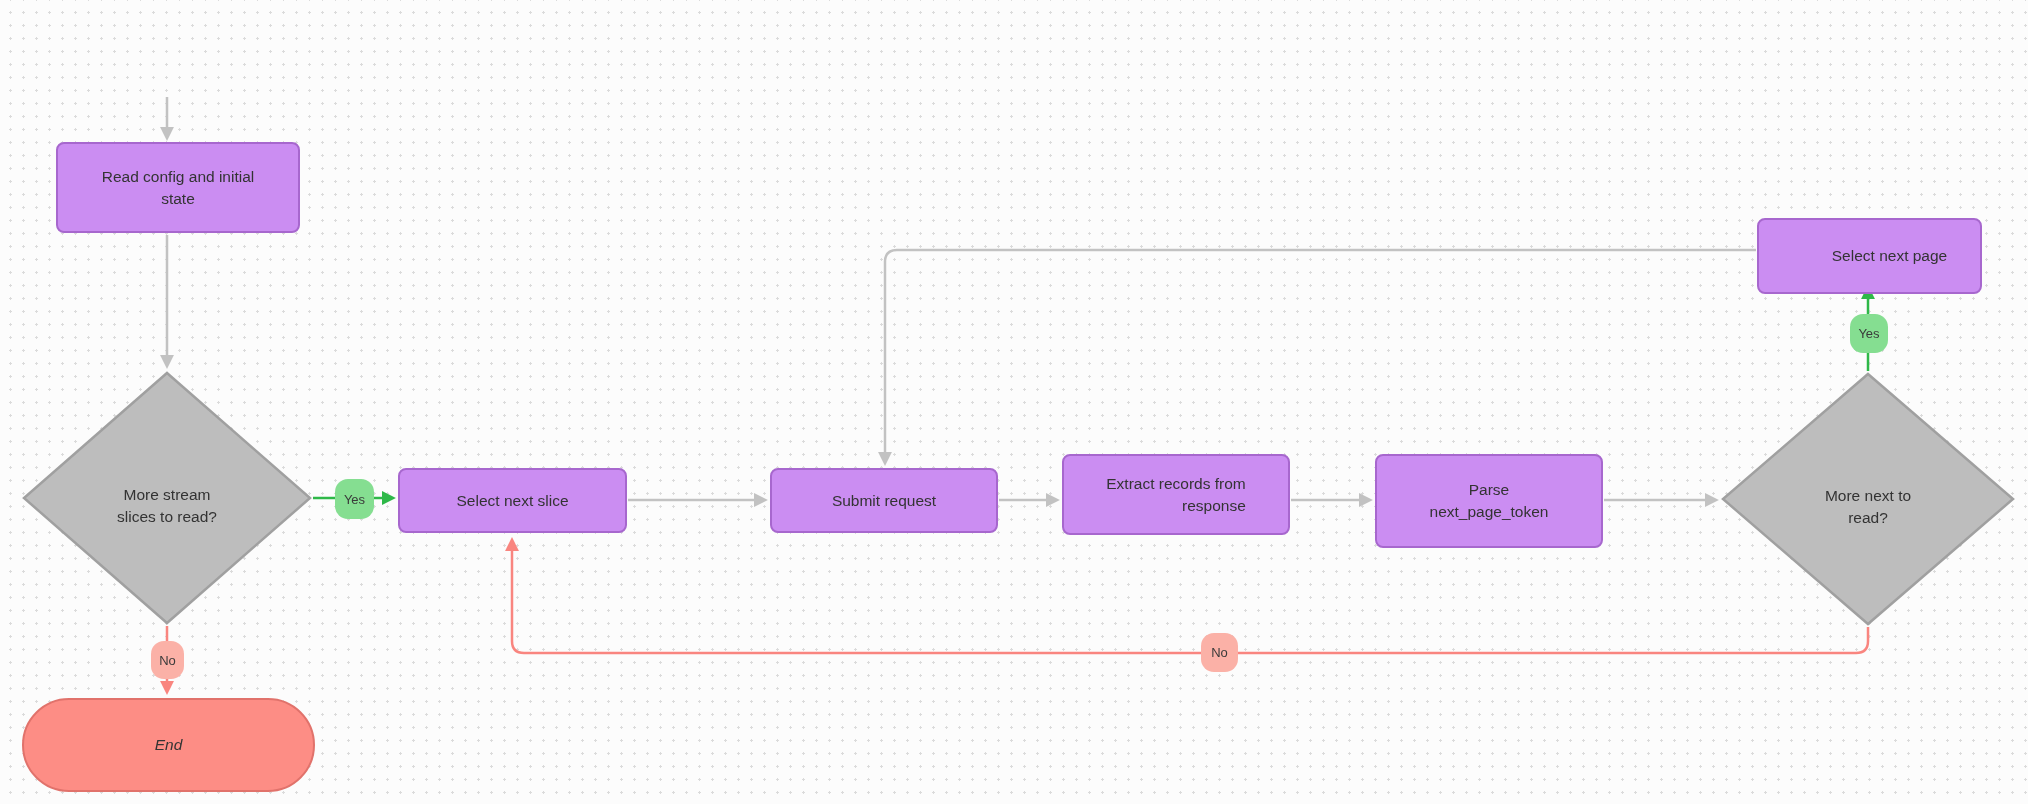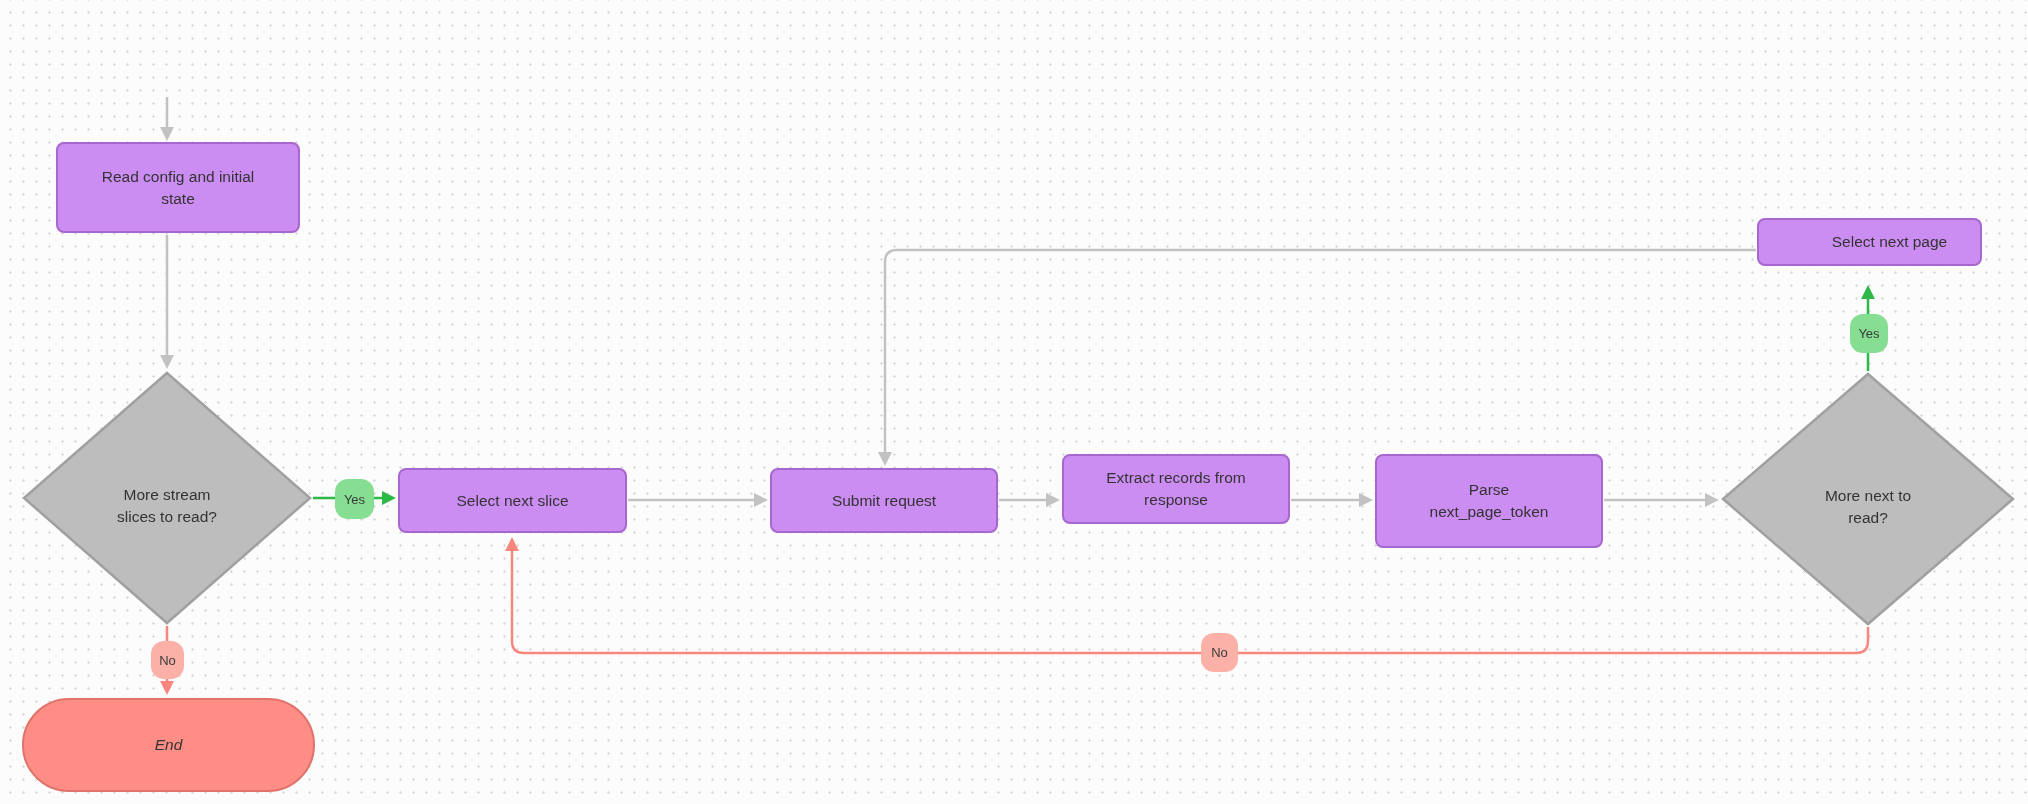--- a/index.html
+++ b/index.html
@@ -40,7 +40,7 @@
   .p-submit{left:770px; top:468px; width:228px; height:65px;}
   .p-extract{left:1062px; top:454px; width:228px; height:70px;}
   .p-parse{left:1375px; top:454px; width:228px; height:94px;}
-  .p-page{left:1757px; top:218px; width:225px; height:48px;padding-left:40px;}
+  .p-page{left:1757px; top:218px; width:225px; height:76px;padding-left:40px;}
   .decision{background:transparent; border:none; padding:0;}
   .d-slices{left:22px; top:371px; width:290px; height:254px;}
   .d-pages{left:1721px; top:372px; width:294px; height:254px;}

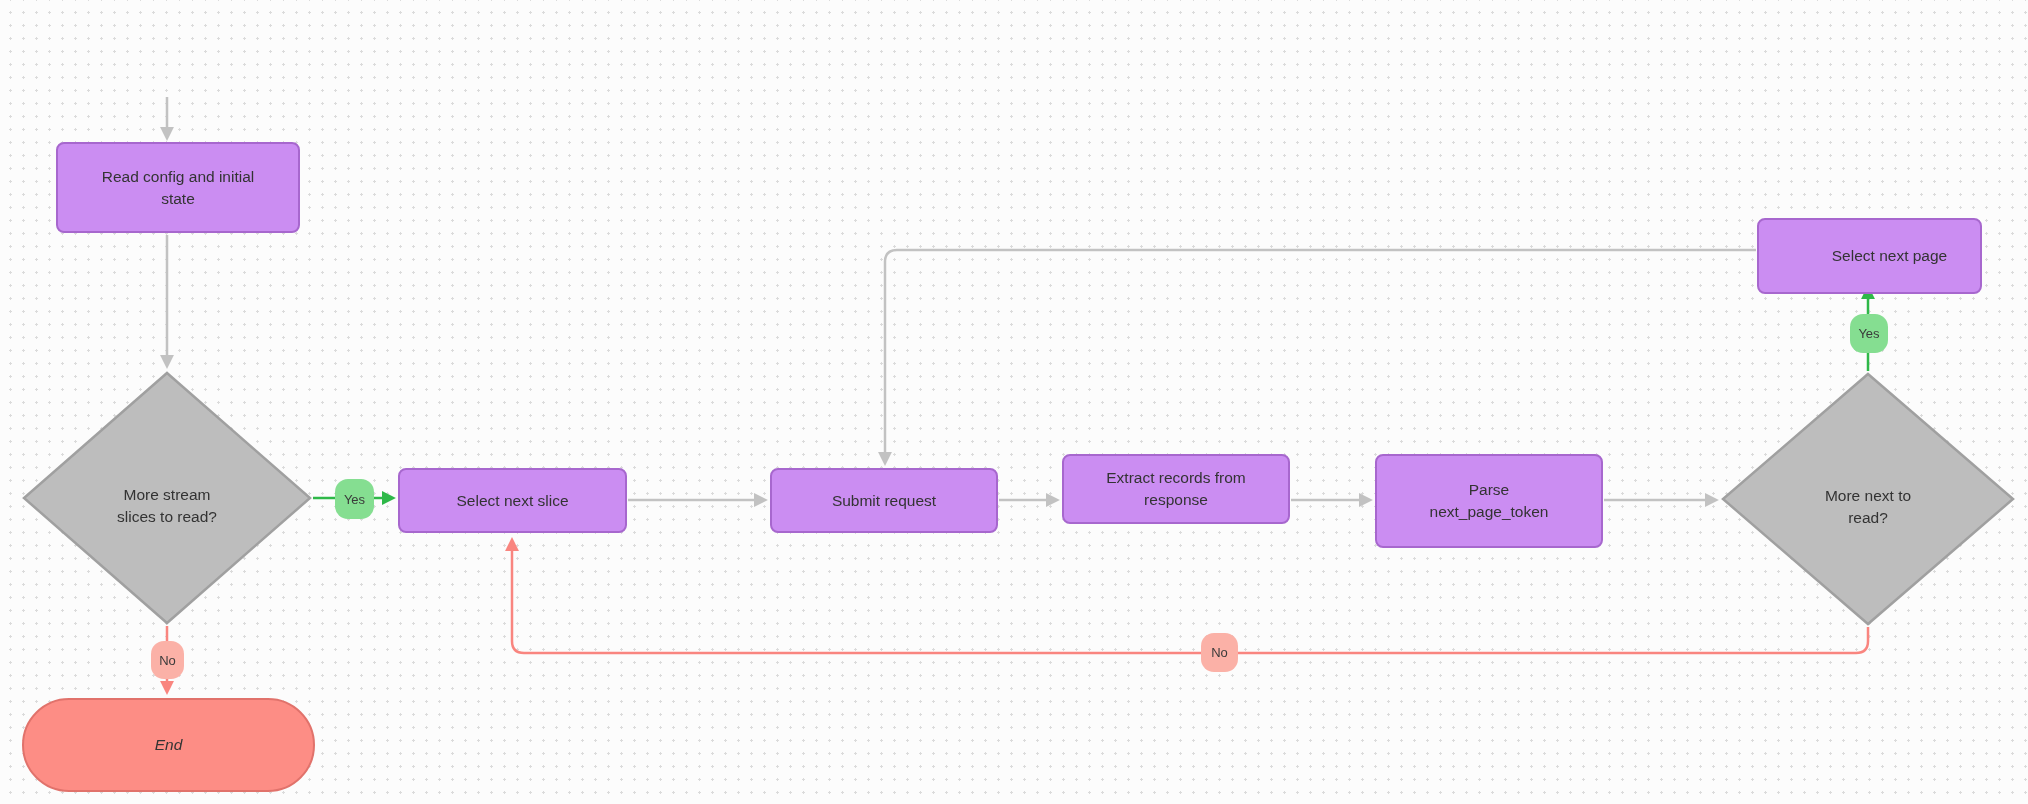--- a/index.html
+++ b/index.html
@@ -38,7 +38,7 @@
   .p-read{left:28px; top:142px; width:244px; height:91px;margin-left:28px;}
   .p-slice{left:398px; top:468px; width:229px; height:65px;}
   .p-submit{left:770px; top:468px; width:228px; height:65px;}
-  .p-extract{left:1062px; top:454px; width:228px; height:70px;}
+  .p-extract{left:1062px; top:454px; width:228px; height:81px;text-align:right;}
   .p-parse{left:1375px; top:454px; width:228px; height:94px;}
   .p-page{left:1757px; top:218px; width:225px; height:76px;padding-left:40px;}
   .decision{background:transparent; border:none; padding:0;}

